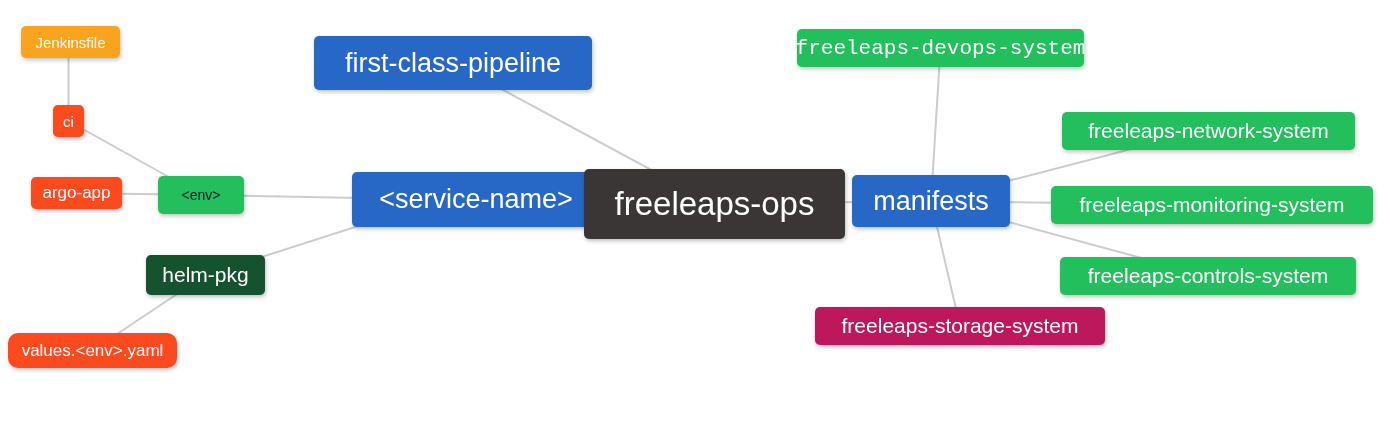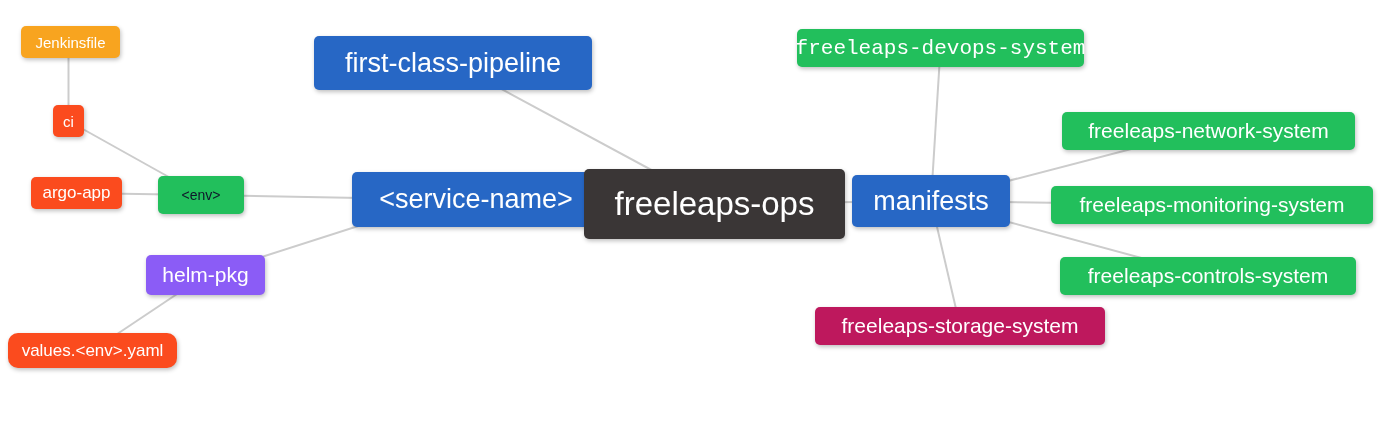--- a/index.html
+++ b/index.html
@@ -71,7 +71,7 @@
       <div class="node" style="left: 158px; top: 176px; width: 86px; height: 38px; background: rgb(34, 191, 92); font-size: 14px; color: #0f172a;">
         <span>&lt;env&gt;</span>
       </div>
-      <div class="node" style="left: 146px; top: 255px; width: 119px; height: 40px; background: #8b5cf6; font-size: 21px; color: rgb(255, 255, 255);">
+      <div class="node" style="left: 146px; top: 255px; width: 119px; height: 40px; background: #14532d; font-size: 21px; color: rgb(255, 255, 255);">
         <span>helm-pkg</span>
       </div>
       <div class="node" style="left: 8px; top: 333px; width: 169px; height: 35px; background: rgb(251, 75, 30); font-size: 17px; color: rgb(255, 255, 255); border-radius: 10px;">

